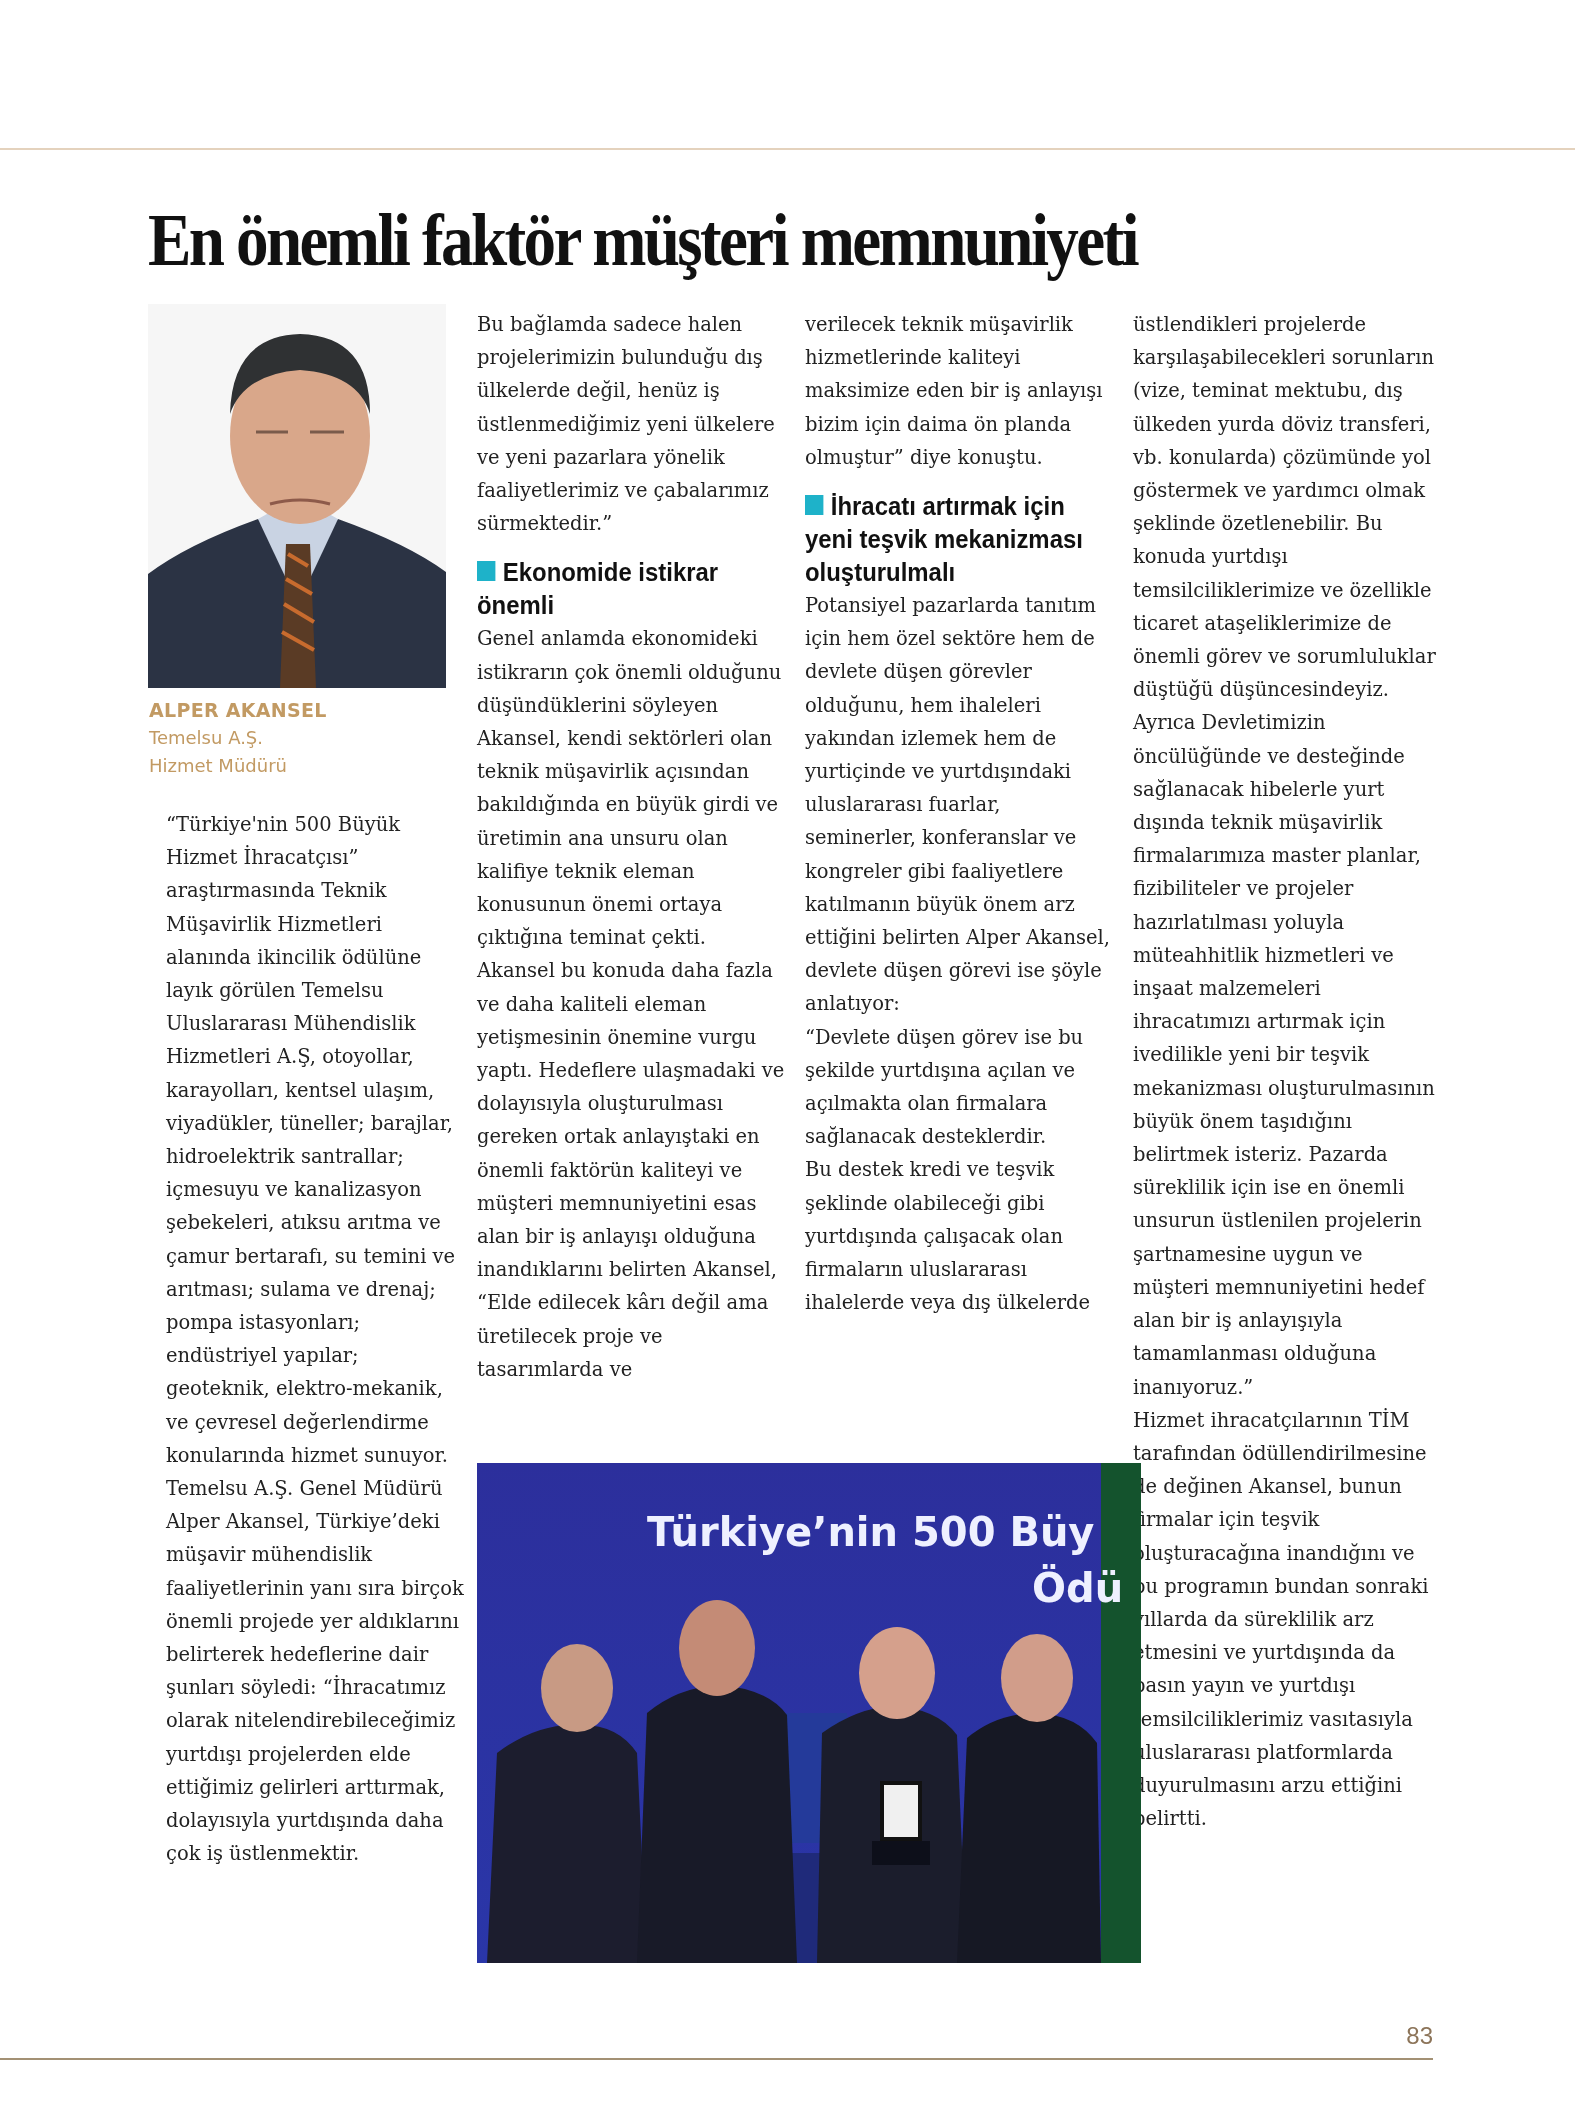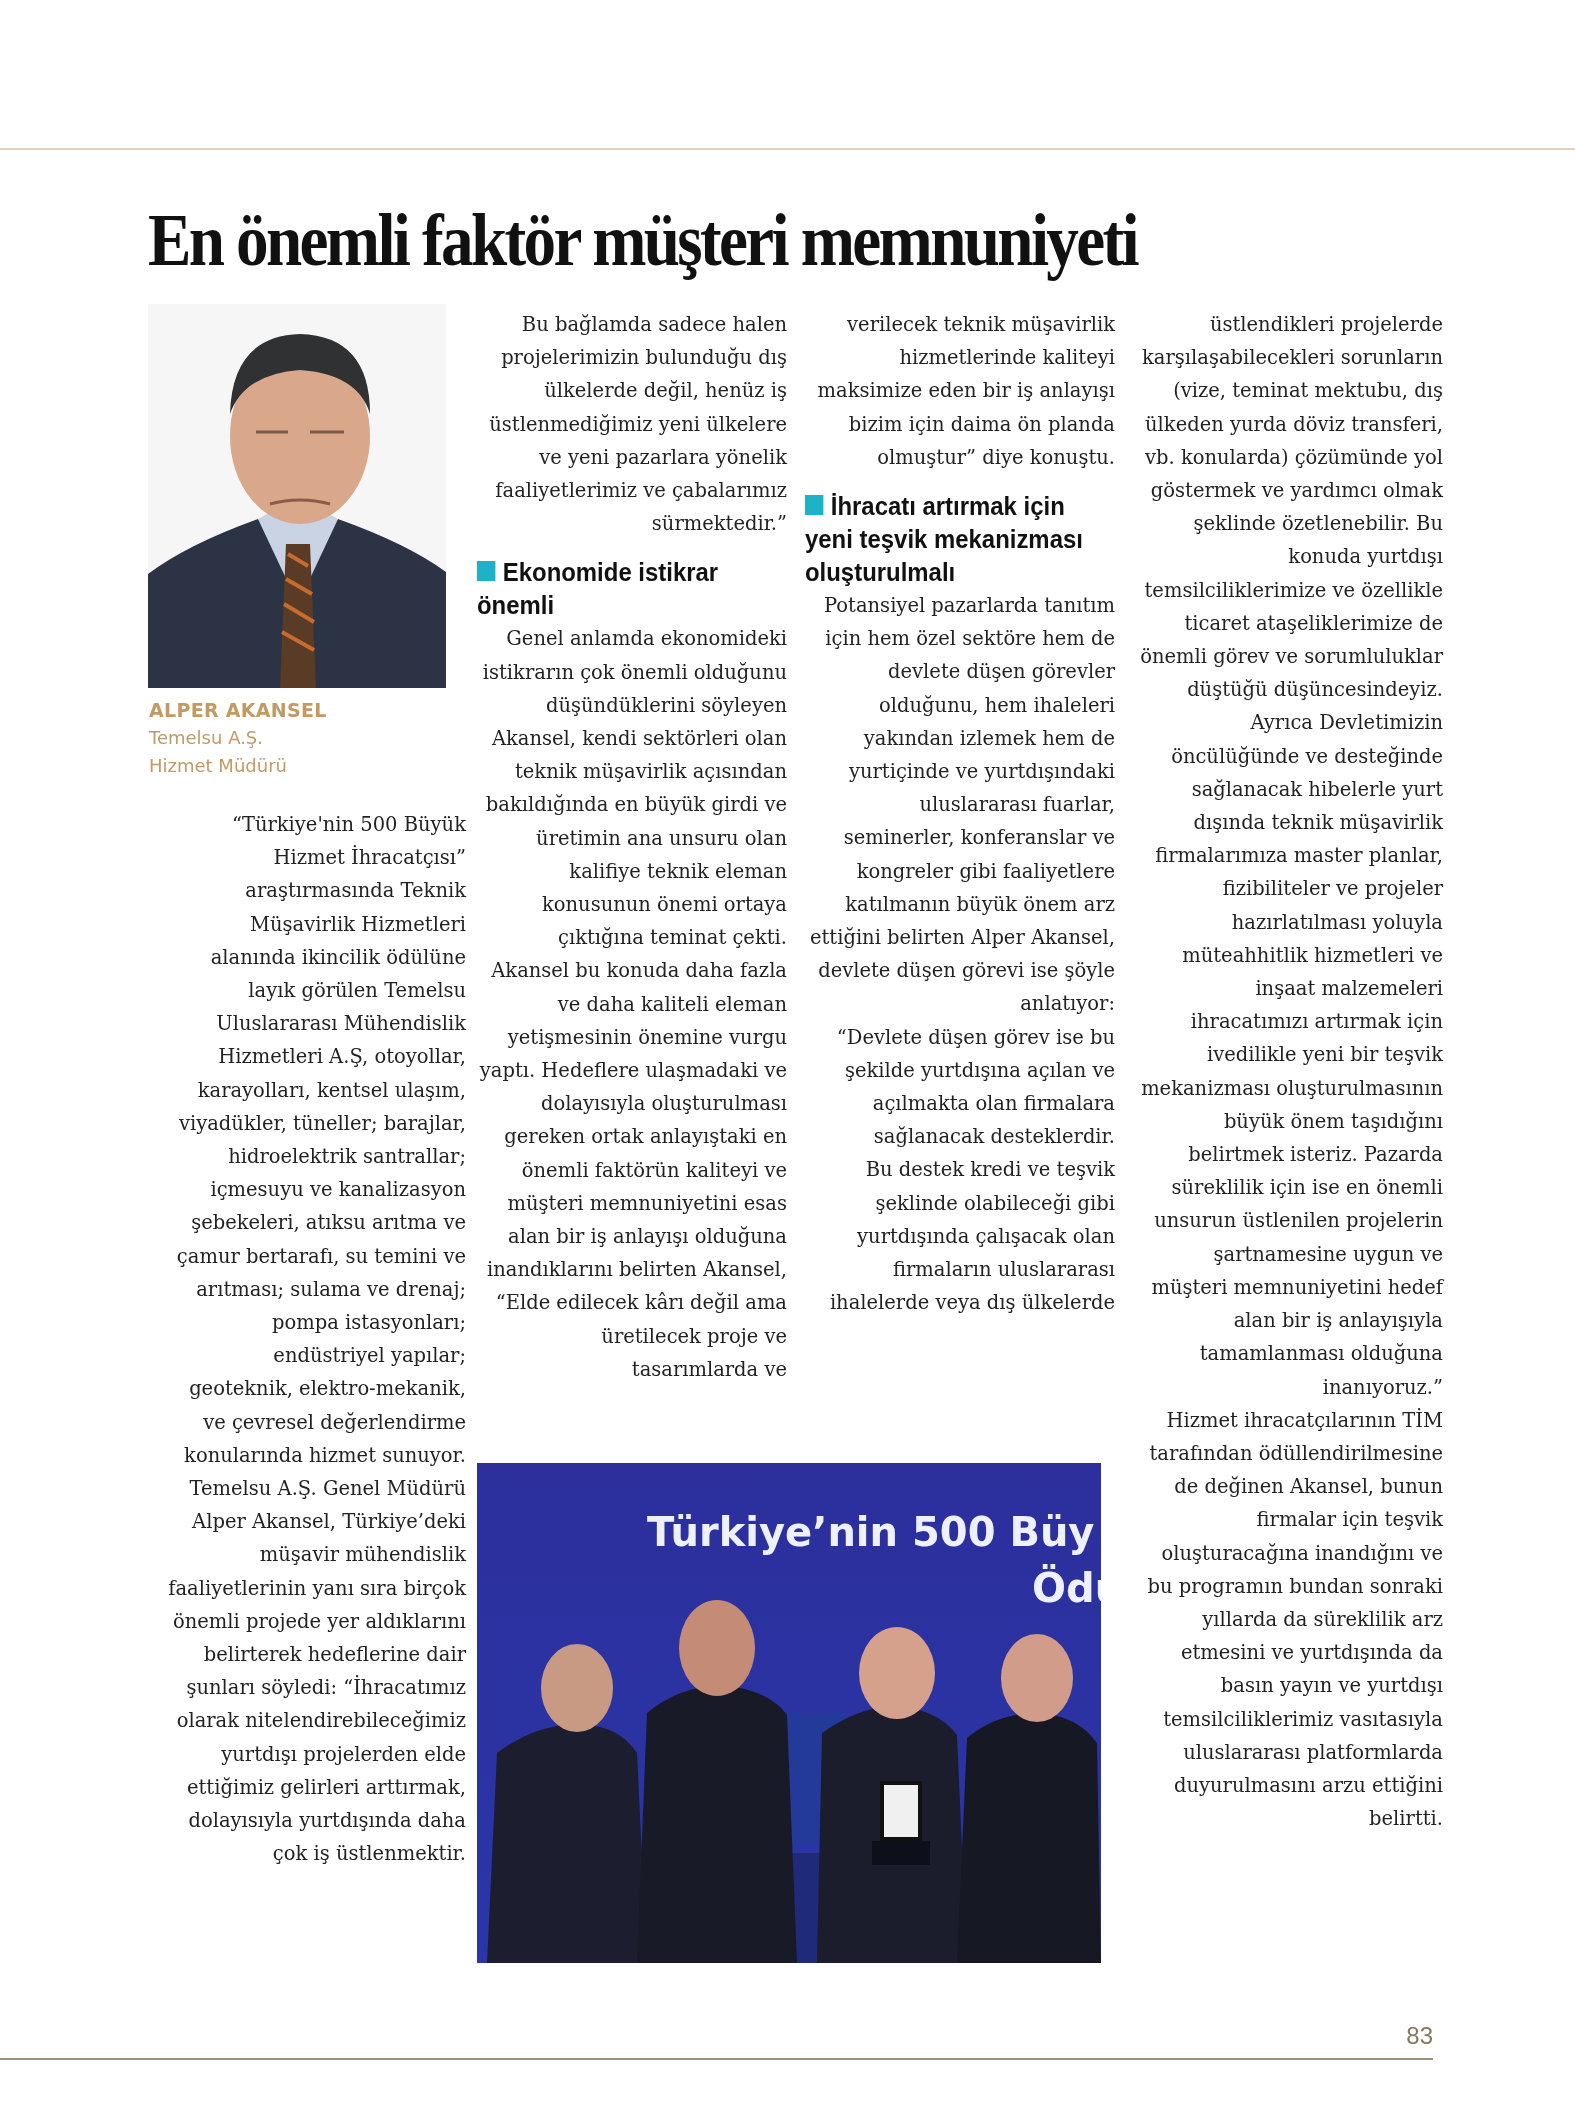--- a/index.html
+++ b/index.html
@@ -13,7 +13,7 @@
     line-height:84px; color:#111; transform:scaleX(0.88); transform-origin:left top; white-space:nowrap; }
   .col { position:absolute; top:308px; width:310px;
     font-family:"DejaVu Serif", serif; font-size:19.5px; line-height:33.2px; color:#222; }
-  .col p { margin:0;text-align:right; }
+  .col p { margin:0; }
   .col1 { left:148px; top:808px; width:300px;margin-left:18px; }
   .col2 { left:477px; }
   .col3 { left:805px; }

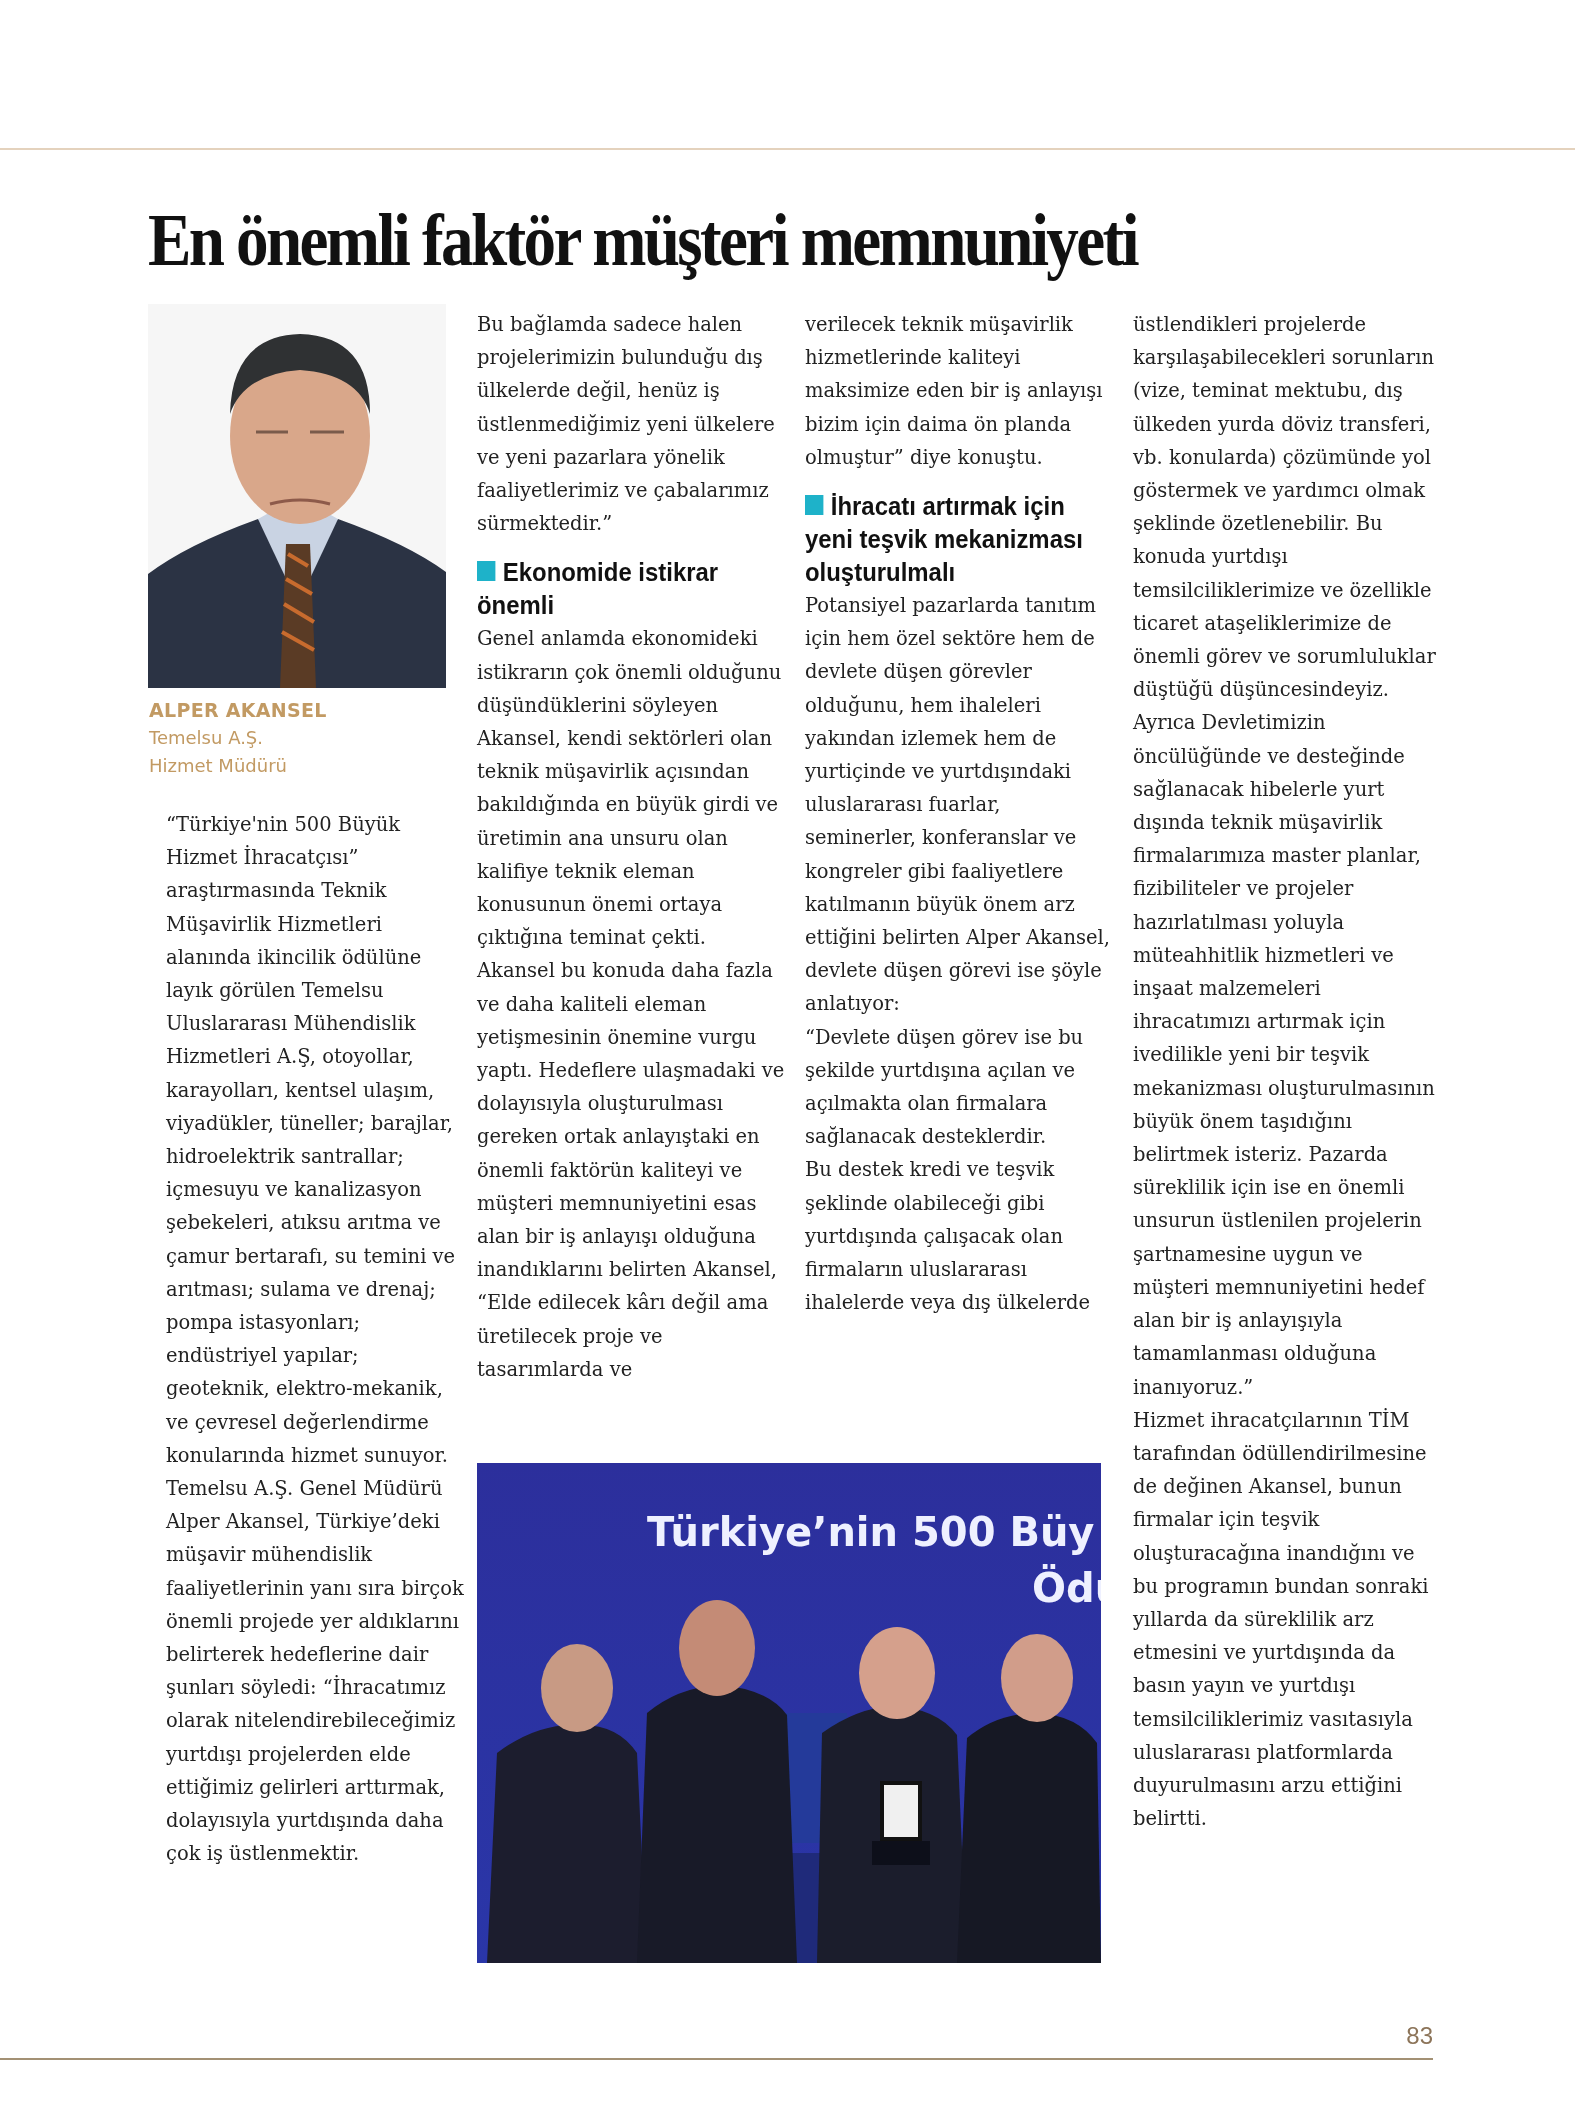--- a/index.html
+++ b/index.html
@@ -25,7 +25,7 @@
   .subhead { font-family:"Liberation Sans", sans-serif; font-weight:bold; font-size:26px; line-height:33px;
     color:#111; margin:16px 0 0 0; transform:scaleX(0.92); transform-origin:left top; width:330px; }
   .subhead .sq { display:inline-block; width:20px; height:20px; background:#1eb2c9; margin-right:8px; vertical-align:0px; }
-  .photo { position:absolute; left:477px; top:1463px; width:624px; height:500px; overflow:hidden; background:#14532d; }
+  .photo { position:absolute; left:477px; top:1463px; width:624px; height:500px; overflow:hidden; background:#14532d;padding-left:40px; }
   .photo-text1 { position:absolute; left:170px; top:46px; font-family:"DejaVu Sans", sans-serif; font-weight:bold;
     font-size:40px; color:#eef0ff; white-space:nowrap; }
   .photo-text2 { position:absolute; left:555px; top:102px; font-family:"DejaVu Sans", sans-serif; font-weight:bold;

